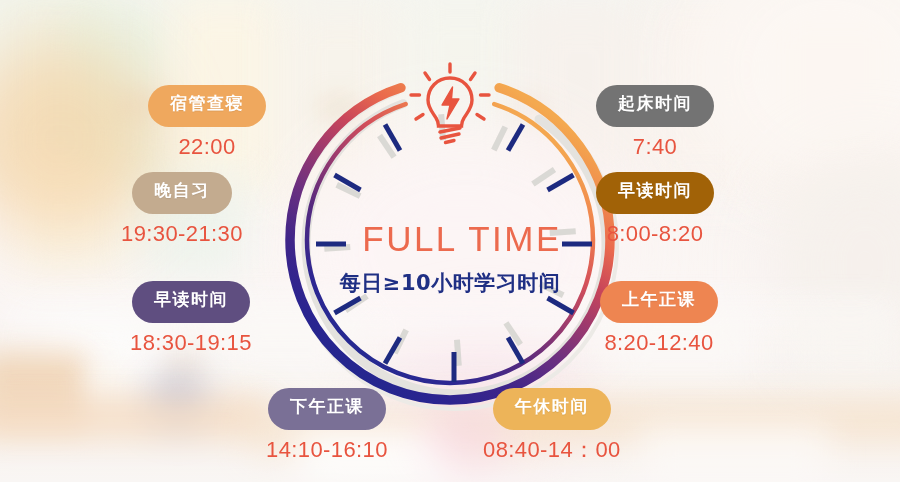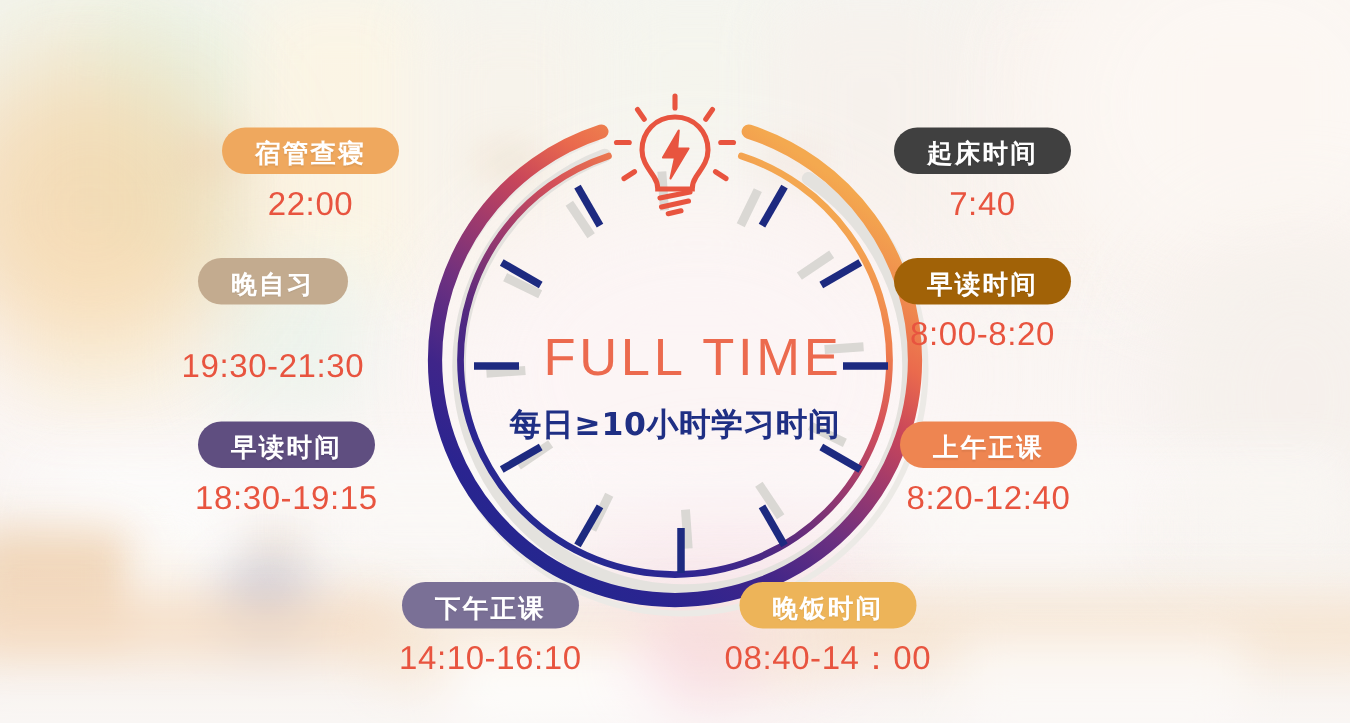--- a/index.html
+++ b/index.html
@@ -97,7 +97,7 @@
   .pill{
     border-radius:999px;color:#fff;font-weight:bold;
     font-size:17px;letter-spacing:1.5px;line-height:1;
-    padding:10px 22px 4px;white-space:nowrap;
+    padding:10px 22px 15px;white-space:nowrap;
     font-family:"DejaVu Sans","Liberation Sans",sans-serif;
     text-shadow:0 1px 1px rgba(0,0,0,.07);
   }

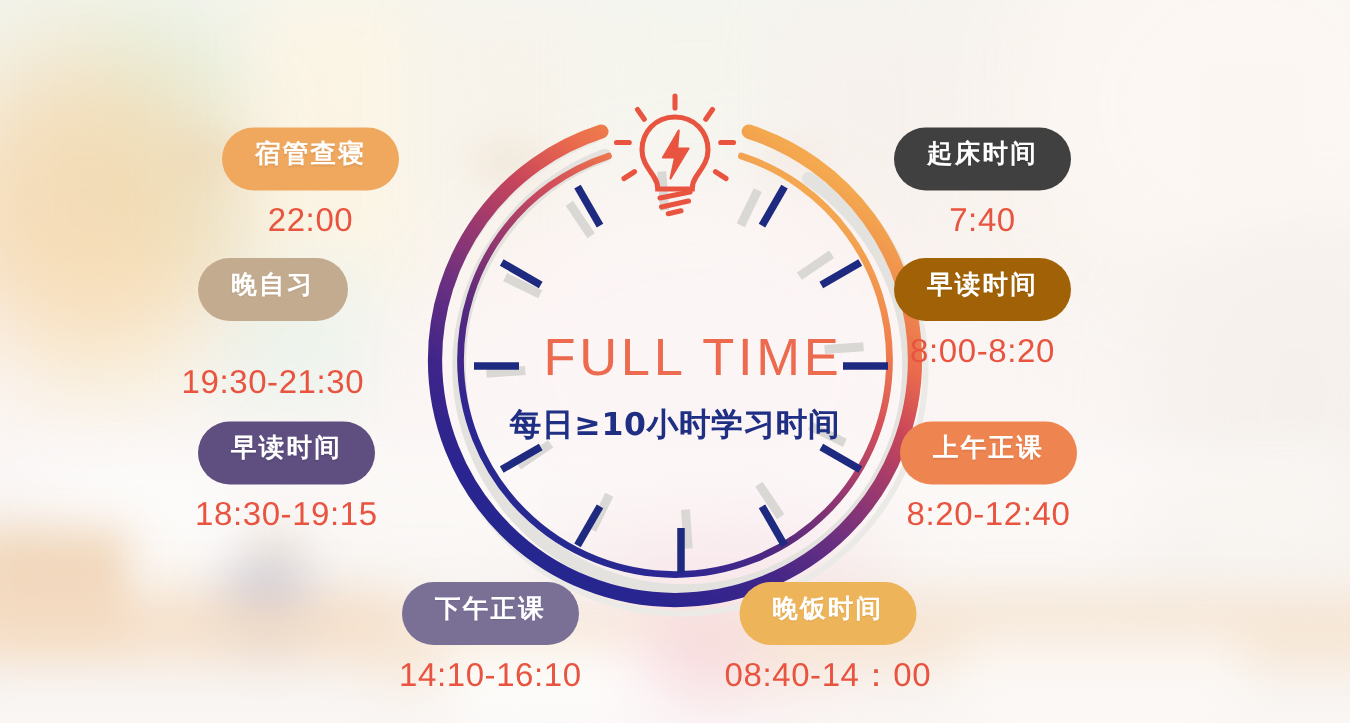--- a/index.html
+++ b/index.html
@@ -286,7 +286,7 @@
   </div>
 
   <div class="label lbl-qichuang">
-    <div class="pill" style="background:#404040">起床时间</div>
+    <div class="pill" style="background:#737373">起床时间</div>
     <div class="time">7:40</div>
   </div>
 

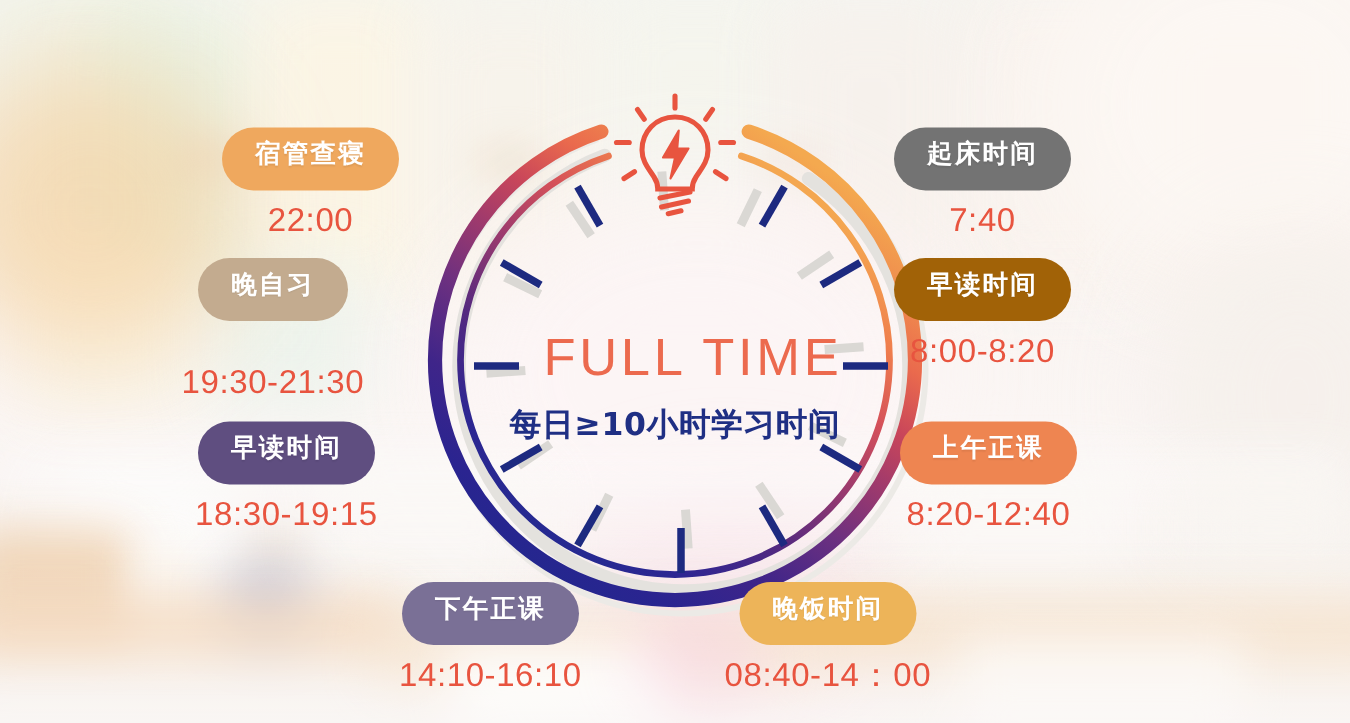--- a/index.html
+++ b/index.html
@@ -109,7 +109,7 @@
 
   
   .lbl-sugan   {left:148px;top:85px;}
-  .lbl-wanzixi {left:121px;top:172px;gap:21px;}
+  .lbl-wanzixi {left:121px;top:172px;}
   .lbl-wanfan  {left:130px;top:281px;}
   .lbl-xiawu   {left:266px;top:388px;justify-content:space-between;}
   .lbl-wuxiu   {left:483px;top:388px;}

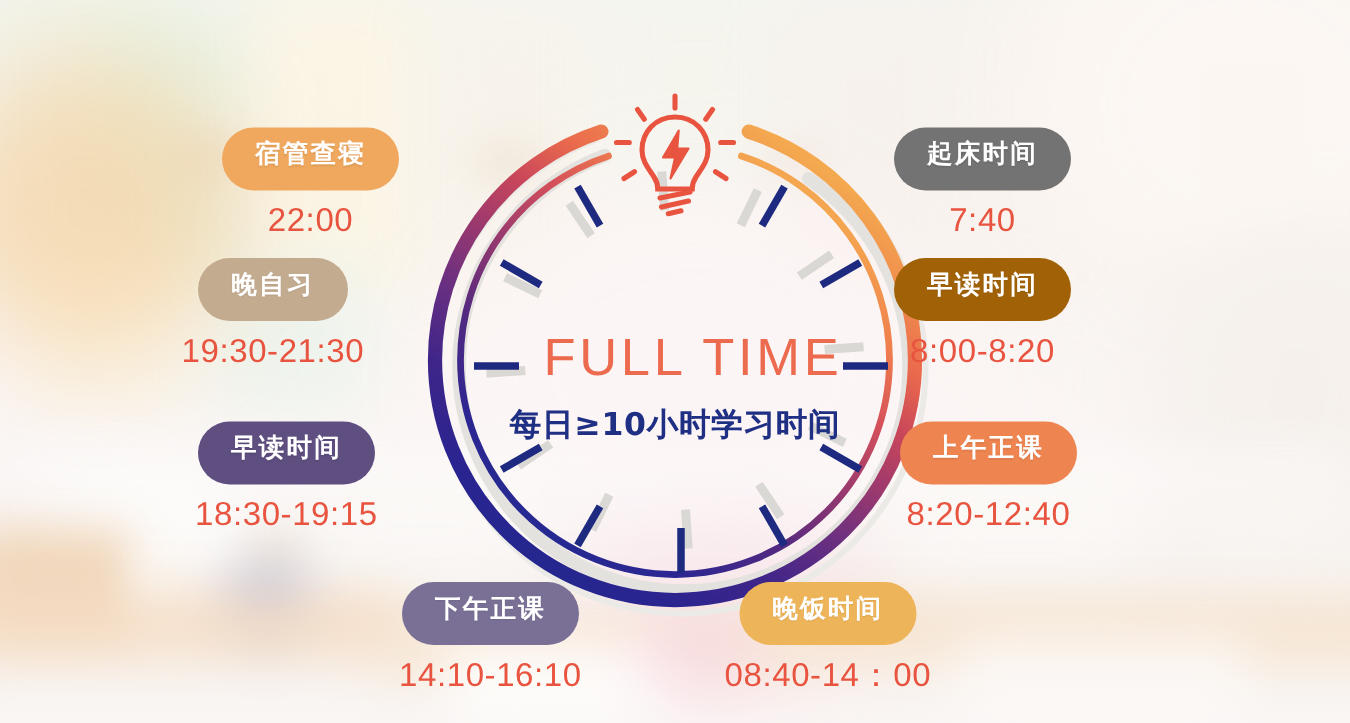--- a/index.html
+++ b/index.html
@@ -271,7 +271,7 @@
   </div>
 
   <div class="label lbl-wuxiu">
-    <div class="pill" style="background:#edb459">晚饭时间</div>
+    <div class="pill" style="background:#edb459">午休时间</div>
     <div class="time">08:40-14：00</div>
   </div>
 

